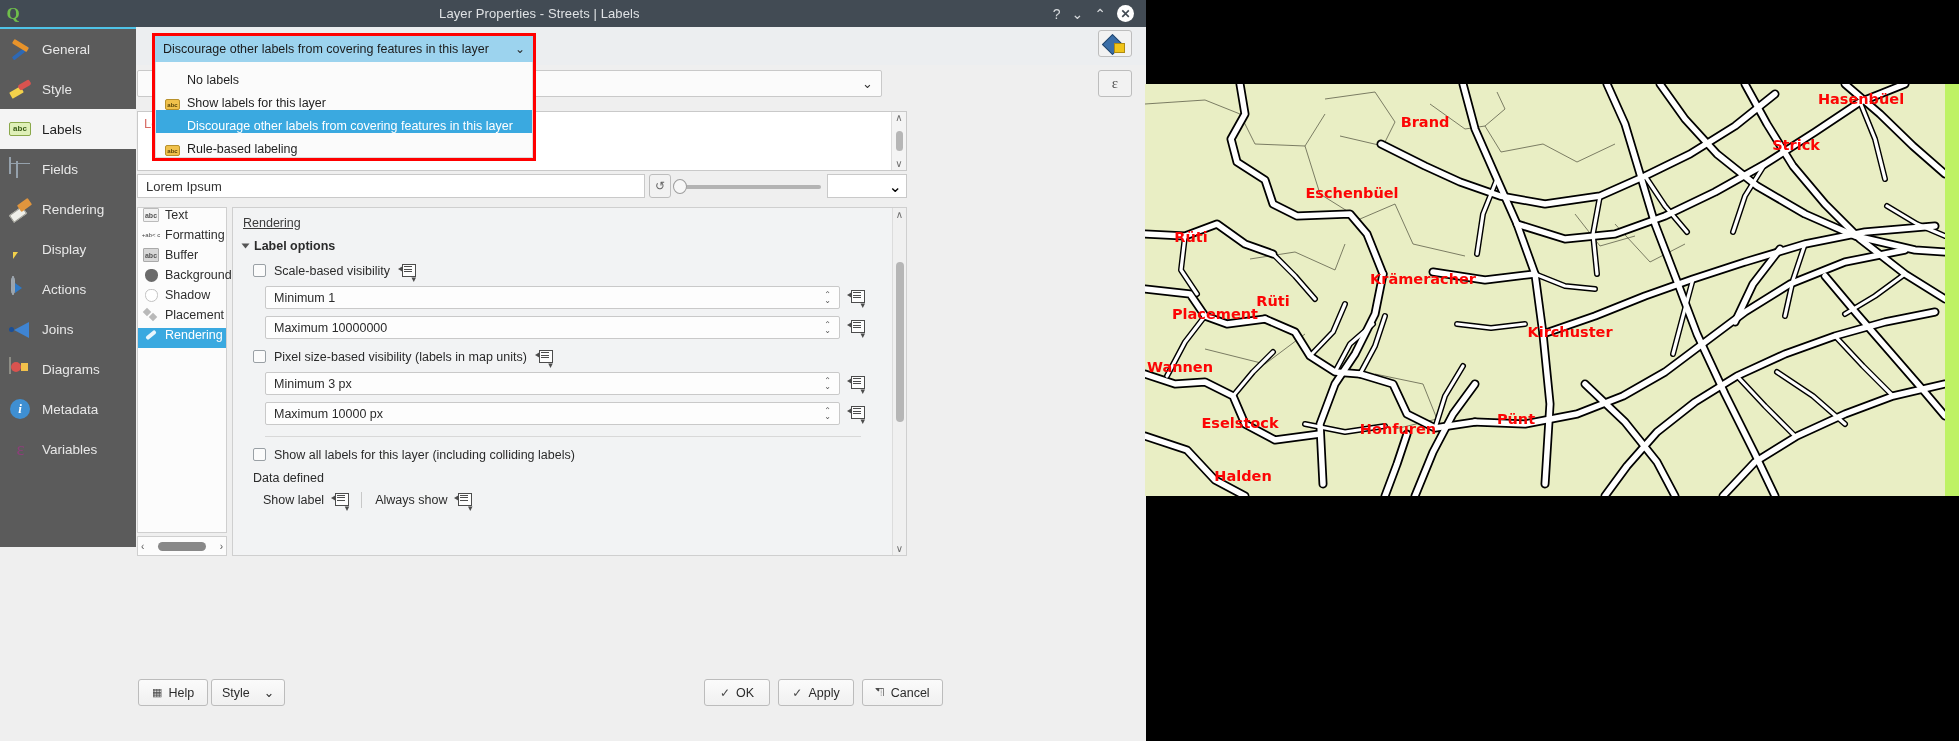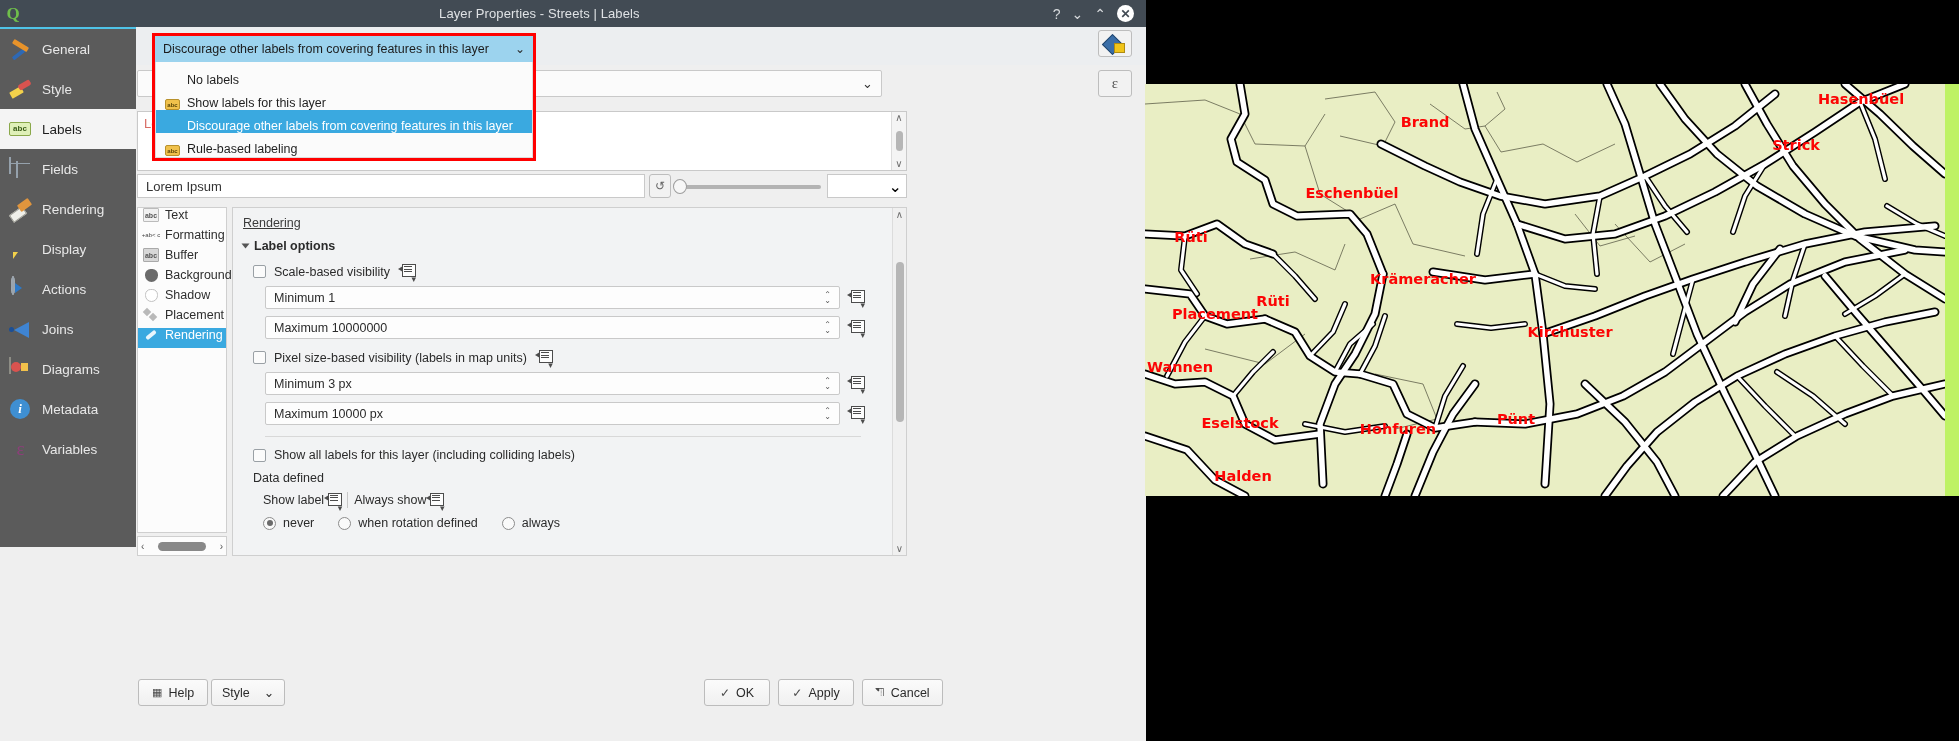--- a/index.html
+++ b/index.html
@@ -193,7 +193,7 @@
   .group-head { display: flex; align-items: center; gap: 6px; font-size: 12.5px; font-weight: bold; color: #2b2b2b; }
   .tri { width: 0; height: 0; border-left: 5px solid #555; border-top: 4px solid transparent; border-bottom: 4px solid transparent; transform: rotate(90deg); }
 
-  .chk-row { display: flex; align-items: center; gap: 8px; margin: 11px 0 0 10px; }
+  .chk-row { display: flex; align-items: flex-start; gap: 8px; margin: 11px 0 0 10px; }
   .chkbox { width: 13px; height: 13px; border: 1.5px solid #9aa0a5; border-radius: 2px; background: #fbfbfb; flex: 0 0 13px; }
   .chk-label { font-size: 12.5px; color: #2b2b2b; }
   .dd-icon { position: relative; width: 17px; height: 15px; flex: 0 0 17px; }

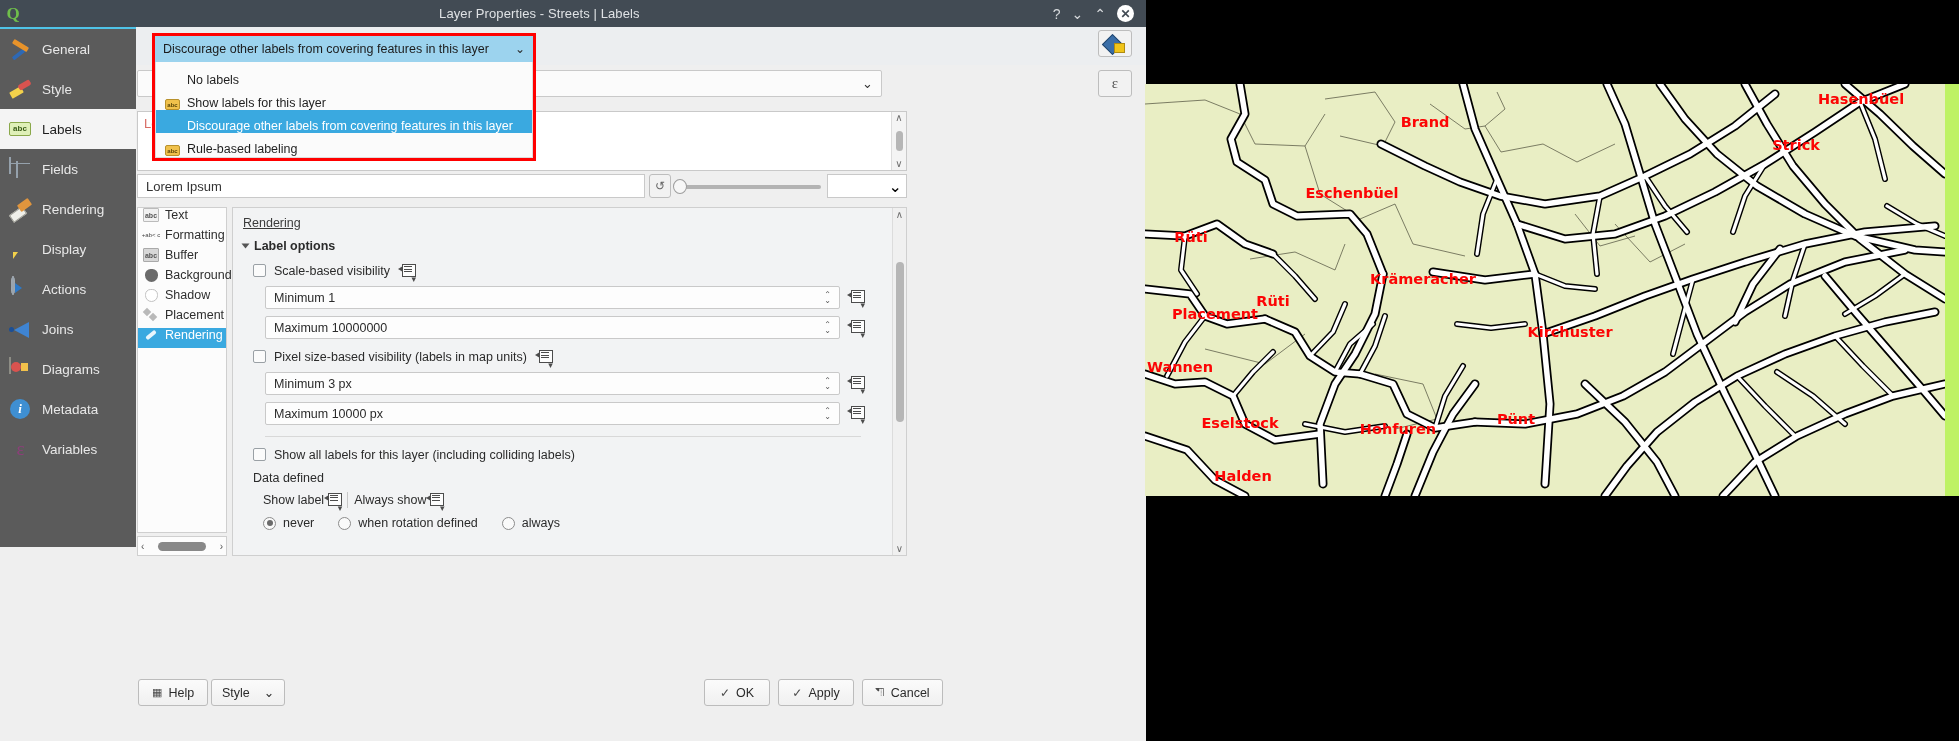--- a/index.html
+++ b/index.html
@@ -219,7 +219,7 @@
 
   .divider { height: 1px; background: #d8d8d8; margin: 11px 22px 0 22px; }
   .section-label { font-size: 12.5px; color: #2b2b2b; margin: 9px 0 0 10px; }
-  .dd-row { display: flex; align-items: center; margin: 7px 0 0 20px; font-size: 12.5px; color: #2b2b2b; }
+  .dd-row { display: flex; align-items: center; gap: 7px; margin: 7px 0 0 20px; font-size: 12.5px; color: #2b2b2b; }
   .vsep { width: 1px; height: 16px; background: #c8c8c8; margin: 0 6px; }
   .radio-row { display: flex; align-items: center; gap: 7px; margin: 8px 0 0 20px; font-size: 12.5px; color: #2b2b2b; }
   .radio { width: 13px; height: 13px; border: 1.5px solid #8c8c8c; border-radius: 50%; background: #fafafa; position: relative; flex: 0 0 13px; }

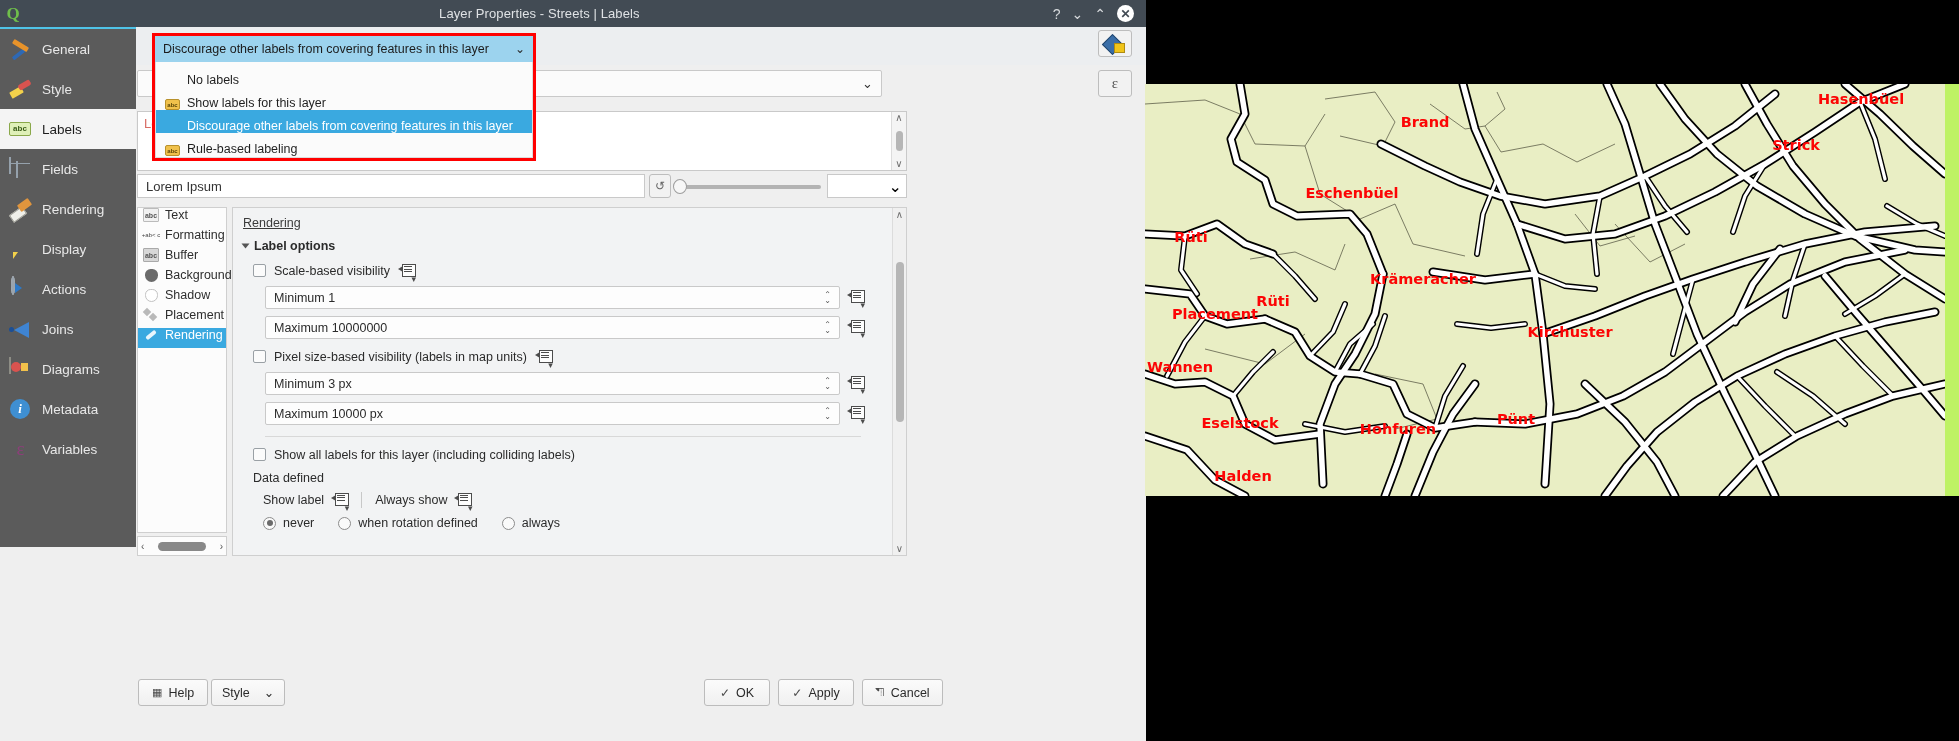--- a/index.html
+++ b/index.html
@@ -582,16 +582,6 @@
           </div>
 
 
-          <div class="radio-row">
-            <span class="radio on"></span>
-            <span>never</span>
-            <span style="width:10px"></span>
-            <span class="radio"></span>
-            <span>when rotation defined</span>
-            <span style="width:10px"></span>
-            <span class="radio"></span>
-            <span>always</span>
-          </div>
         </div>
 
         <div class="content-vscroll">

